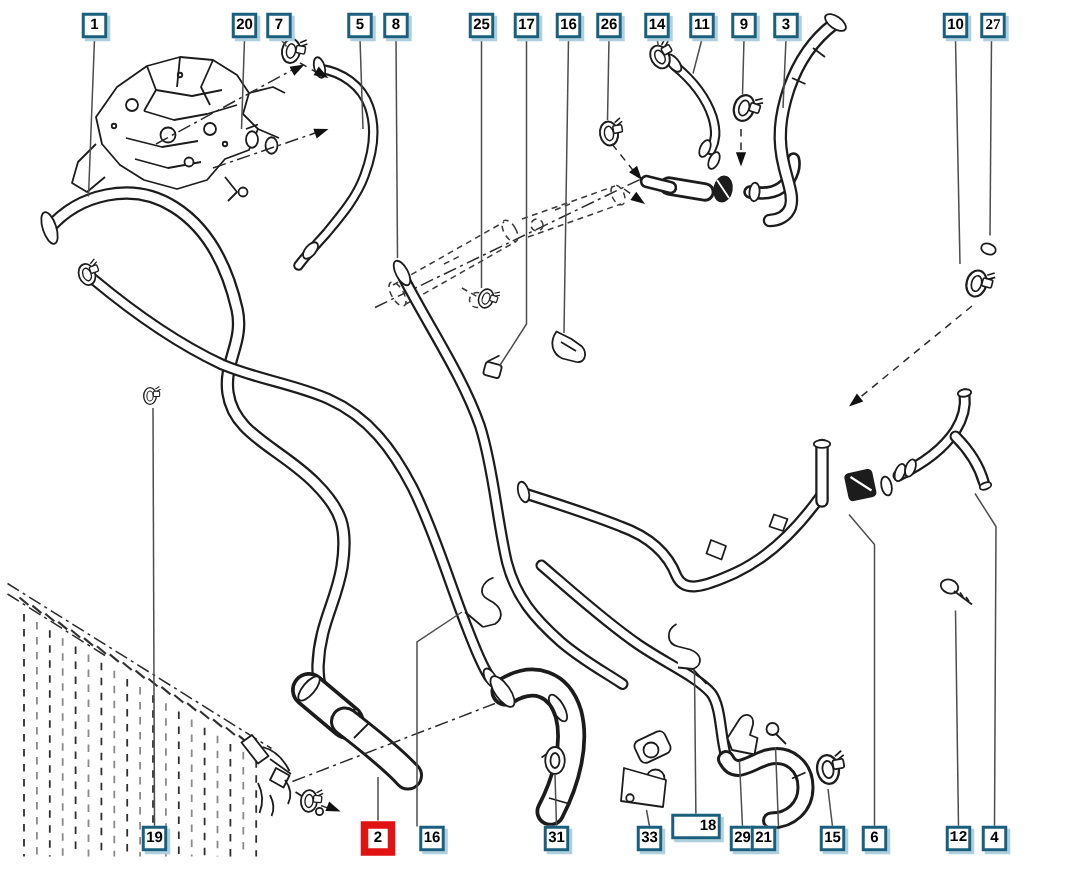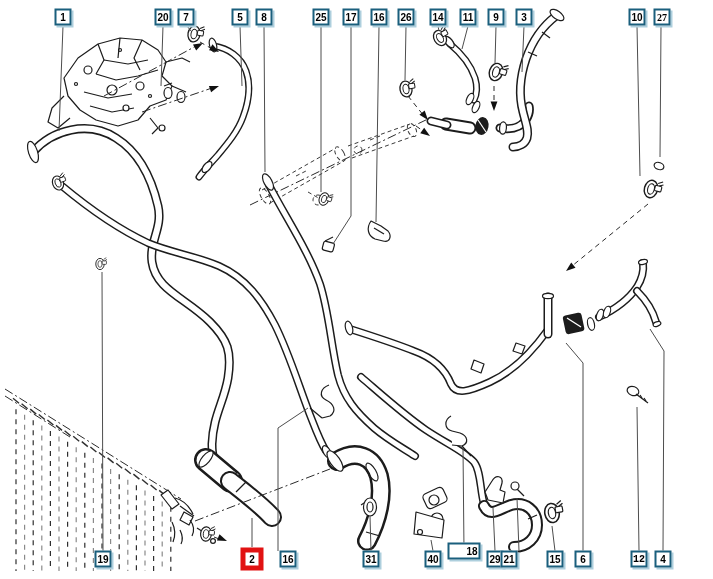--- a/index.html
+++ b/index.html
@@ -346,7 +346,7 @@
       <div class="callout hl" style="left: 252px; top: 559px;">2</div>
       <div class="callout" style="left: 288px; top: 559px;">16</div>
       <div class="callout" style="left: 371px; top: 559px;">31</div>
-      <div class="callout" style="left: 433px; top: 559px;">40</div>
+      <div class="callout" style="left: 433px; top: 559px;">33</div>
       <div class="callout" style="left: 464px; top: 551px; padding-left: 16px;">18</div>
       <div class="callout" style="left: 495px; top: 559px;">29</div>
       <div class="callout" style="left: 509px; top: 559px;">21</div>

